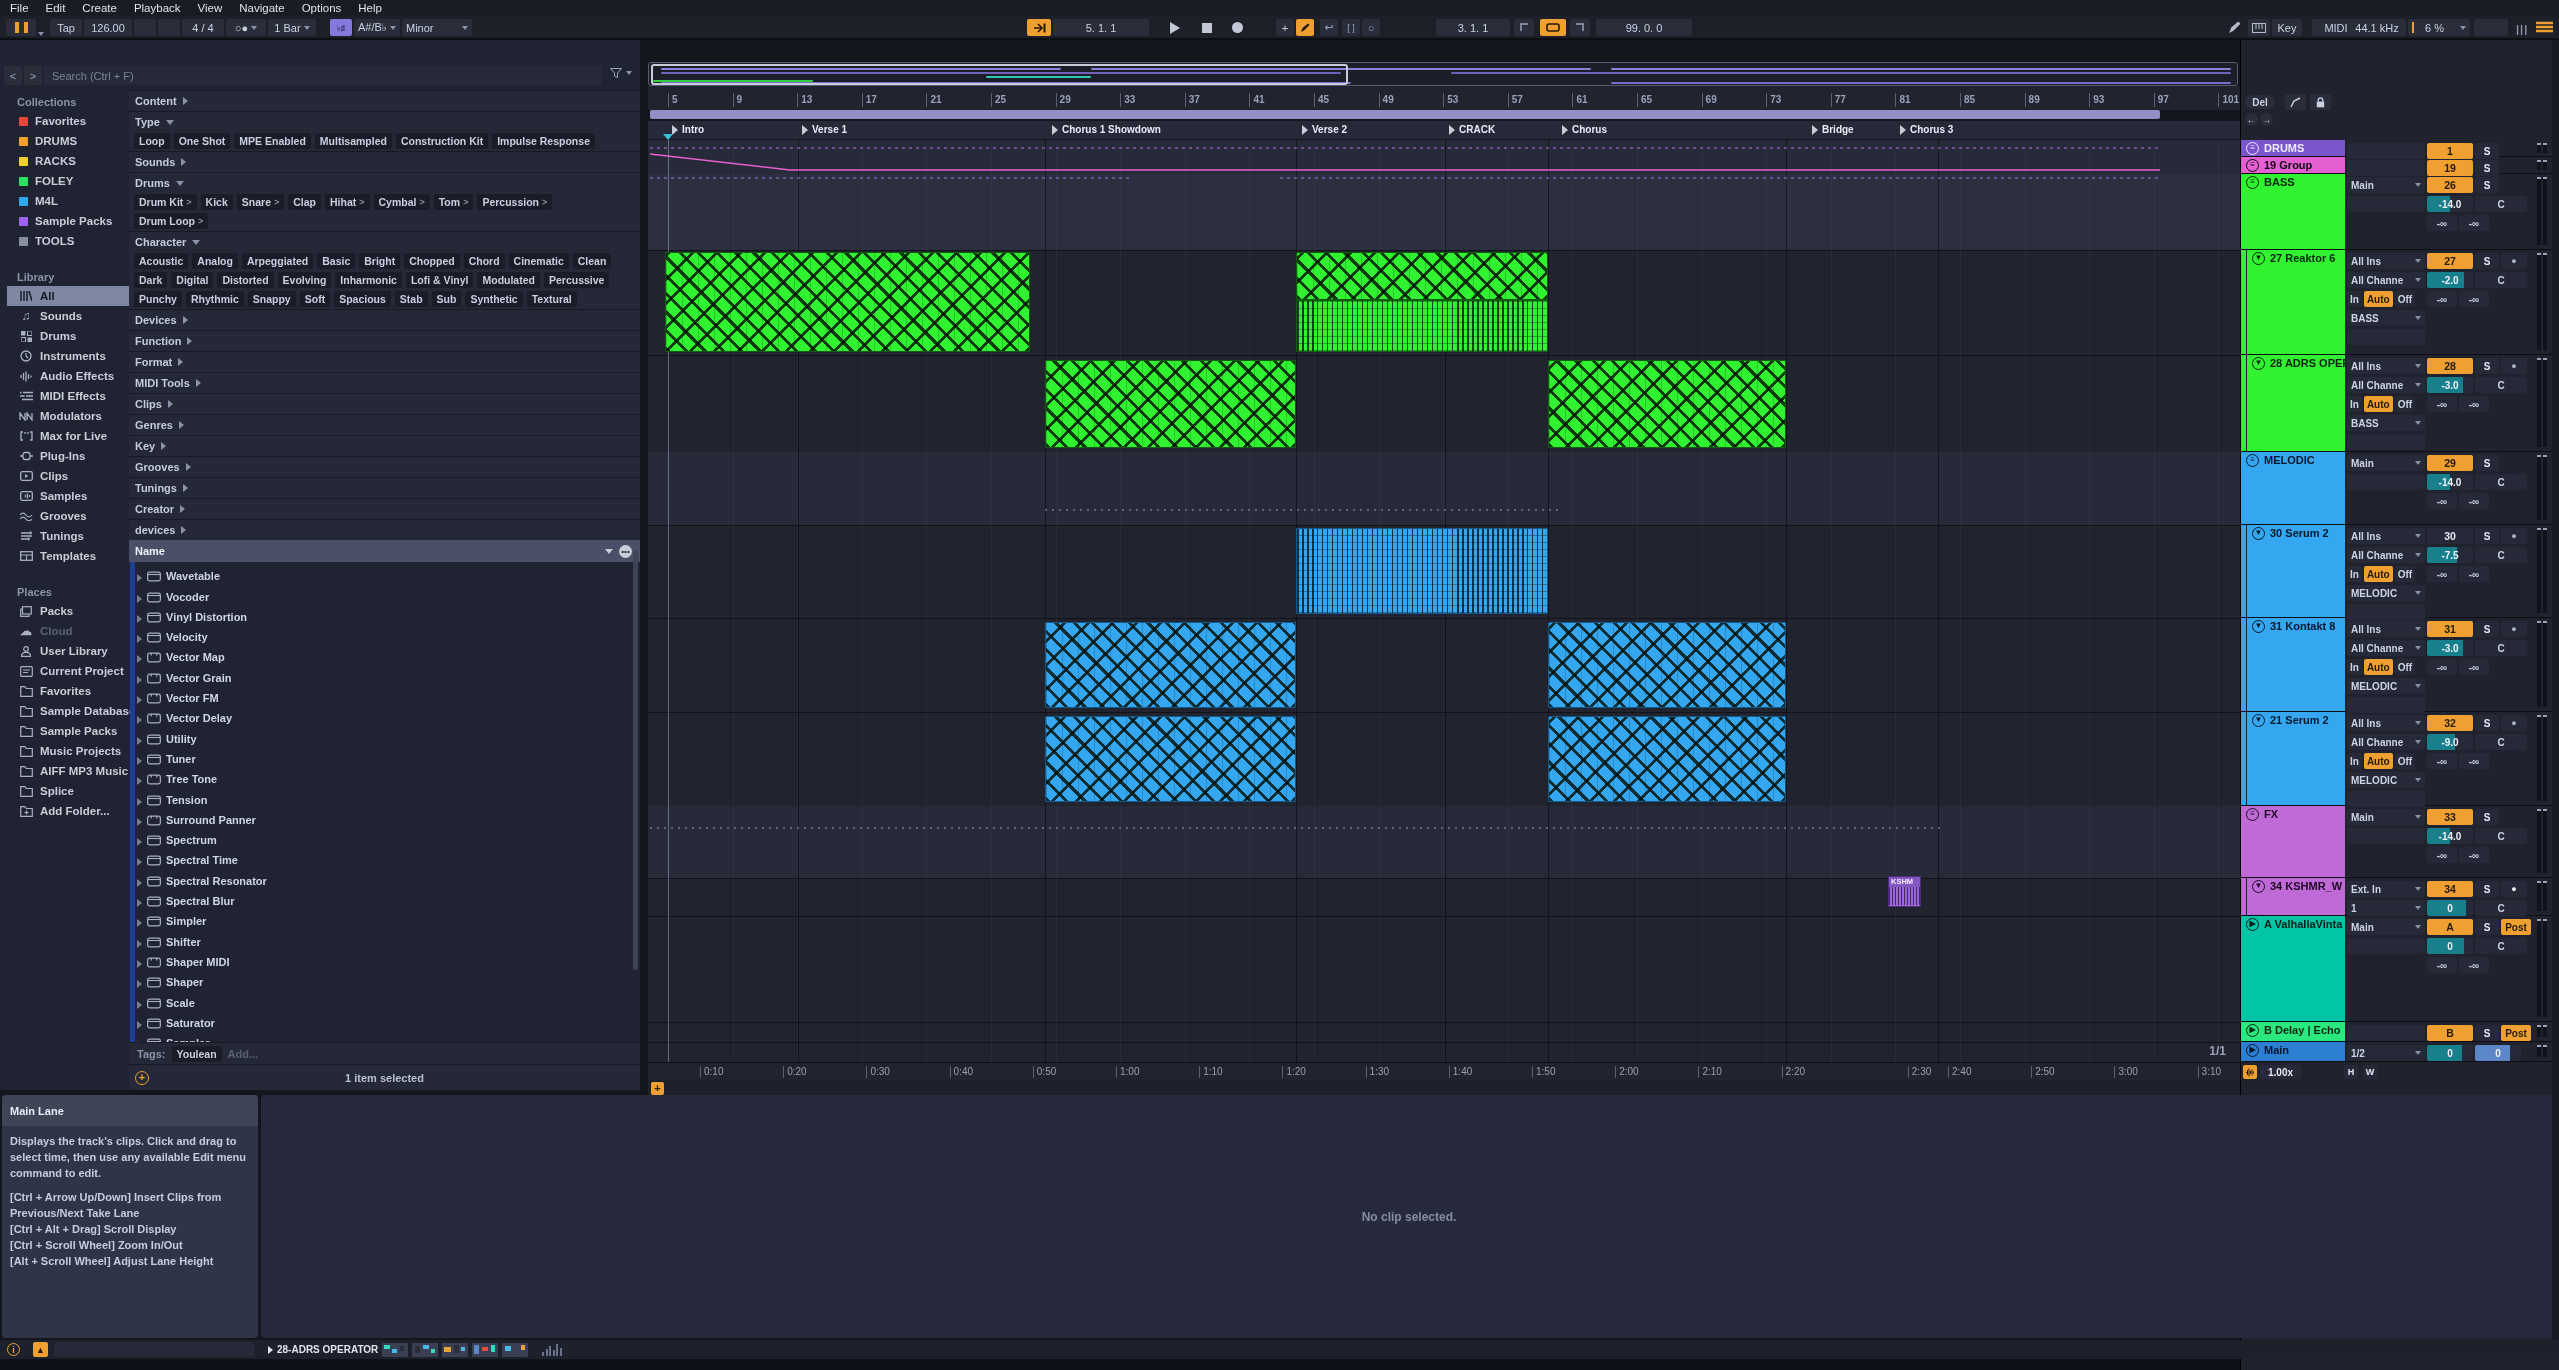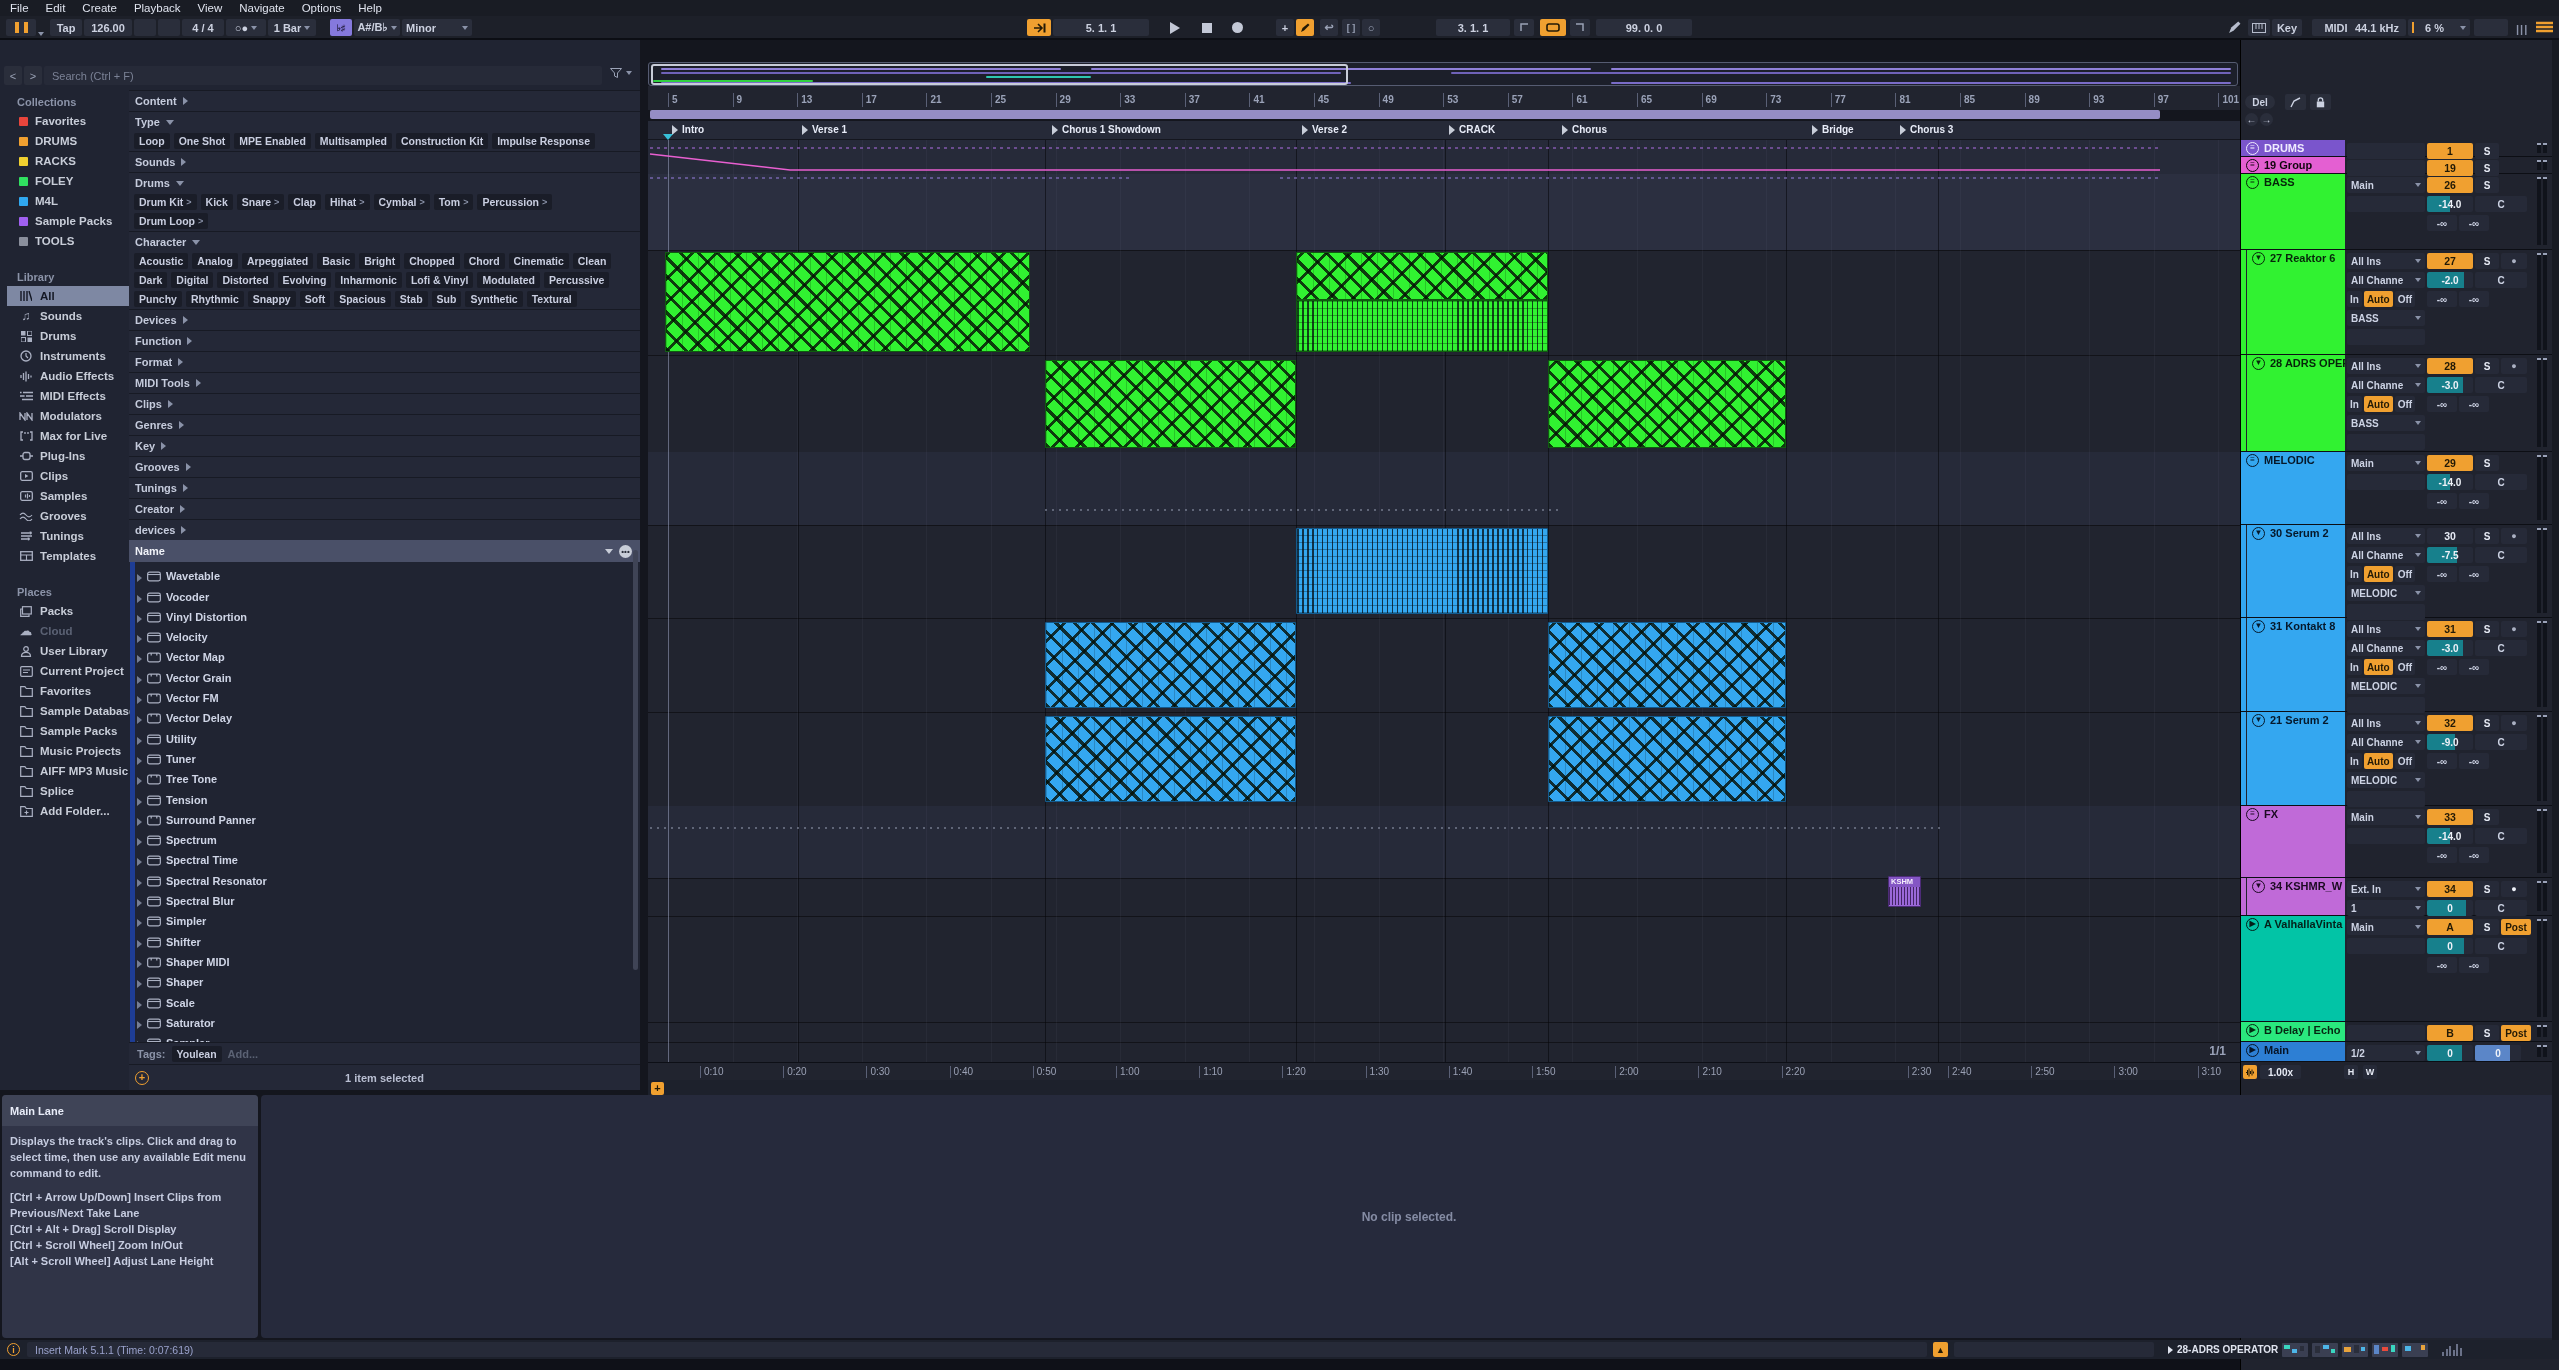--- a/index.html
+++ b/index.html
@@ -10,7 +10,7 @@
   #menubar{position:absolute;left:0;top:0;width:2559px;height:16px;background:#191c24;display:flex;align-items:center;gap:17px;padding-left:10px;z-index:5}
   #menubar span{color:#dfe3ee;font-size:11.5px}
   #transport{position:absolute;left:0;top:16px;width:2559px;height:24px;background:#1d2029;border-bottom:2px solid #0c0e14;z-index:5}
-  .tbox{position:absolute;top:3px;height:17px;background:#2a2e3b;border-radius:2px;color:#ccd1e0;font-size:11px;font-weight:700;display:flex;align-items:center;justify-content:center;gap:3px;padding:0 4px}
+  .tbox{position:absolute;top:3px;height:17px;background:#2a2e3b;border-radius:2px;color:#ccd1e0;font-size:11px;font-weight:400;display:flex;align-items:center;justify-content:center;gap:3px;padding:0 4px}
   .tbox.orange{background:#f0a030;color:#231a06}
   .tbox.purple{background:#8579dd;color:#1b1530}
   .caret{width:0;height:0;border-left:3.5px solid transparent;border-right:3.5px solid transparent;border-top:4px solid #8a92a8;display:inline-block}

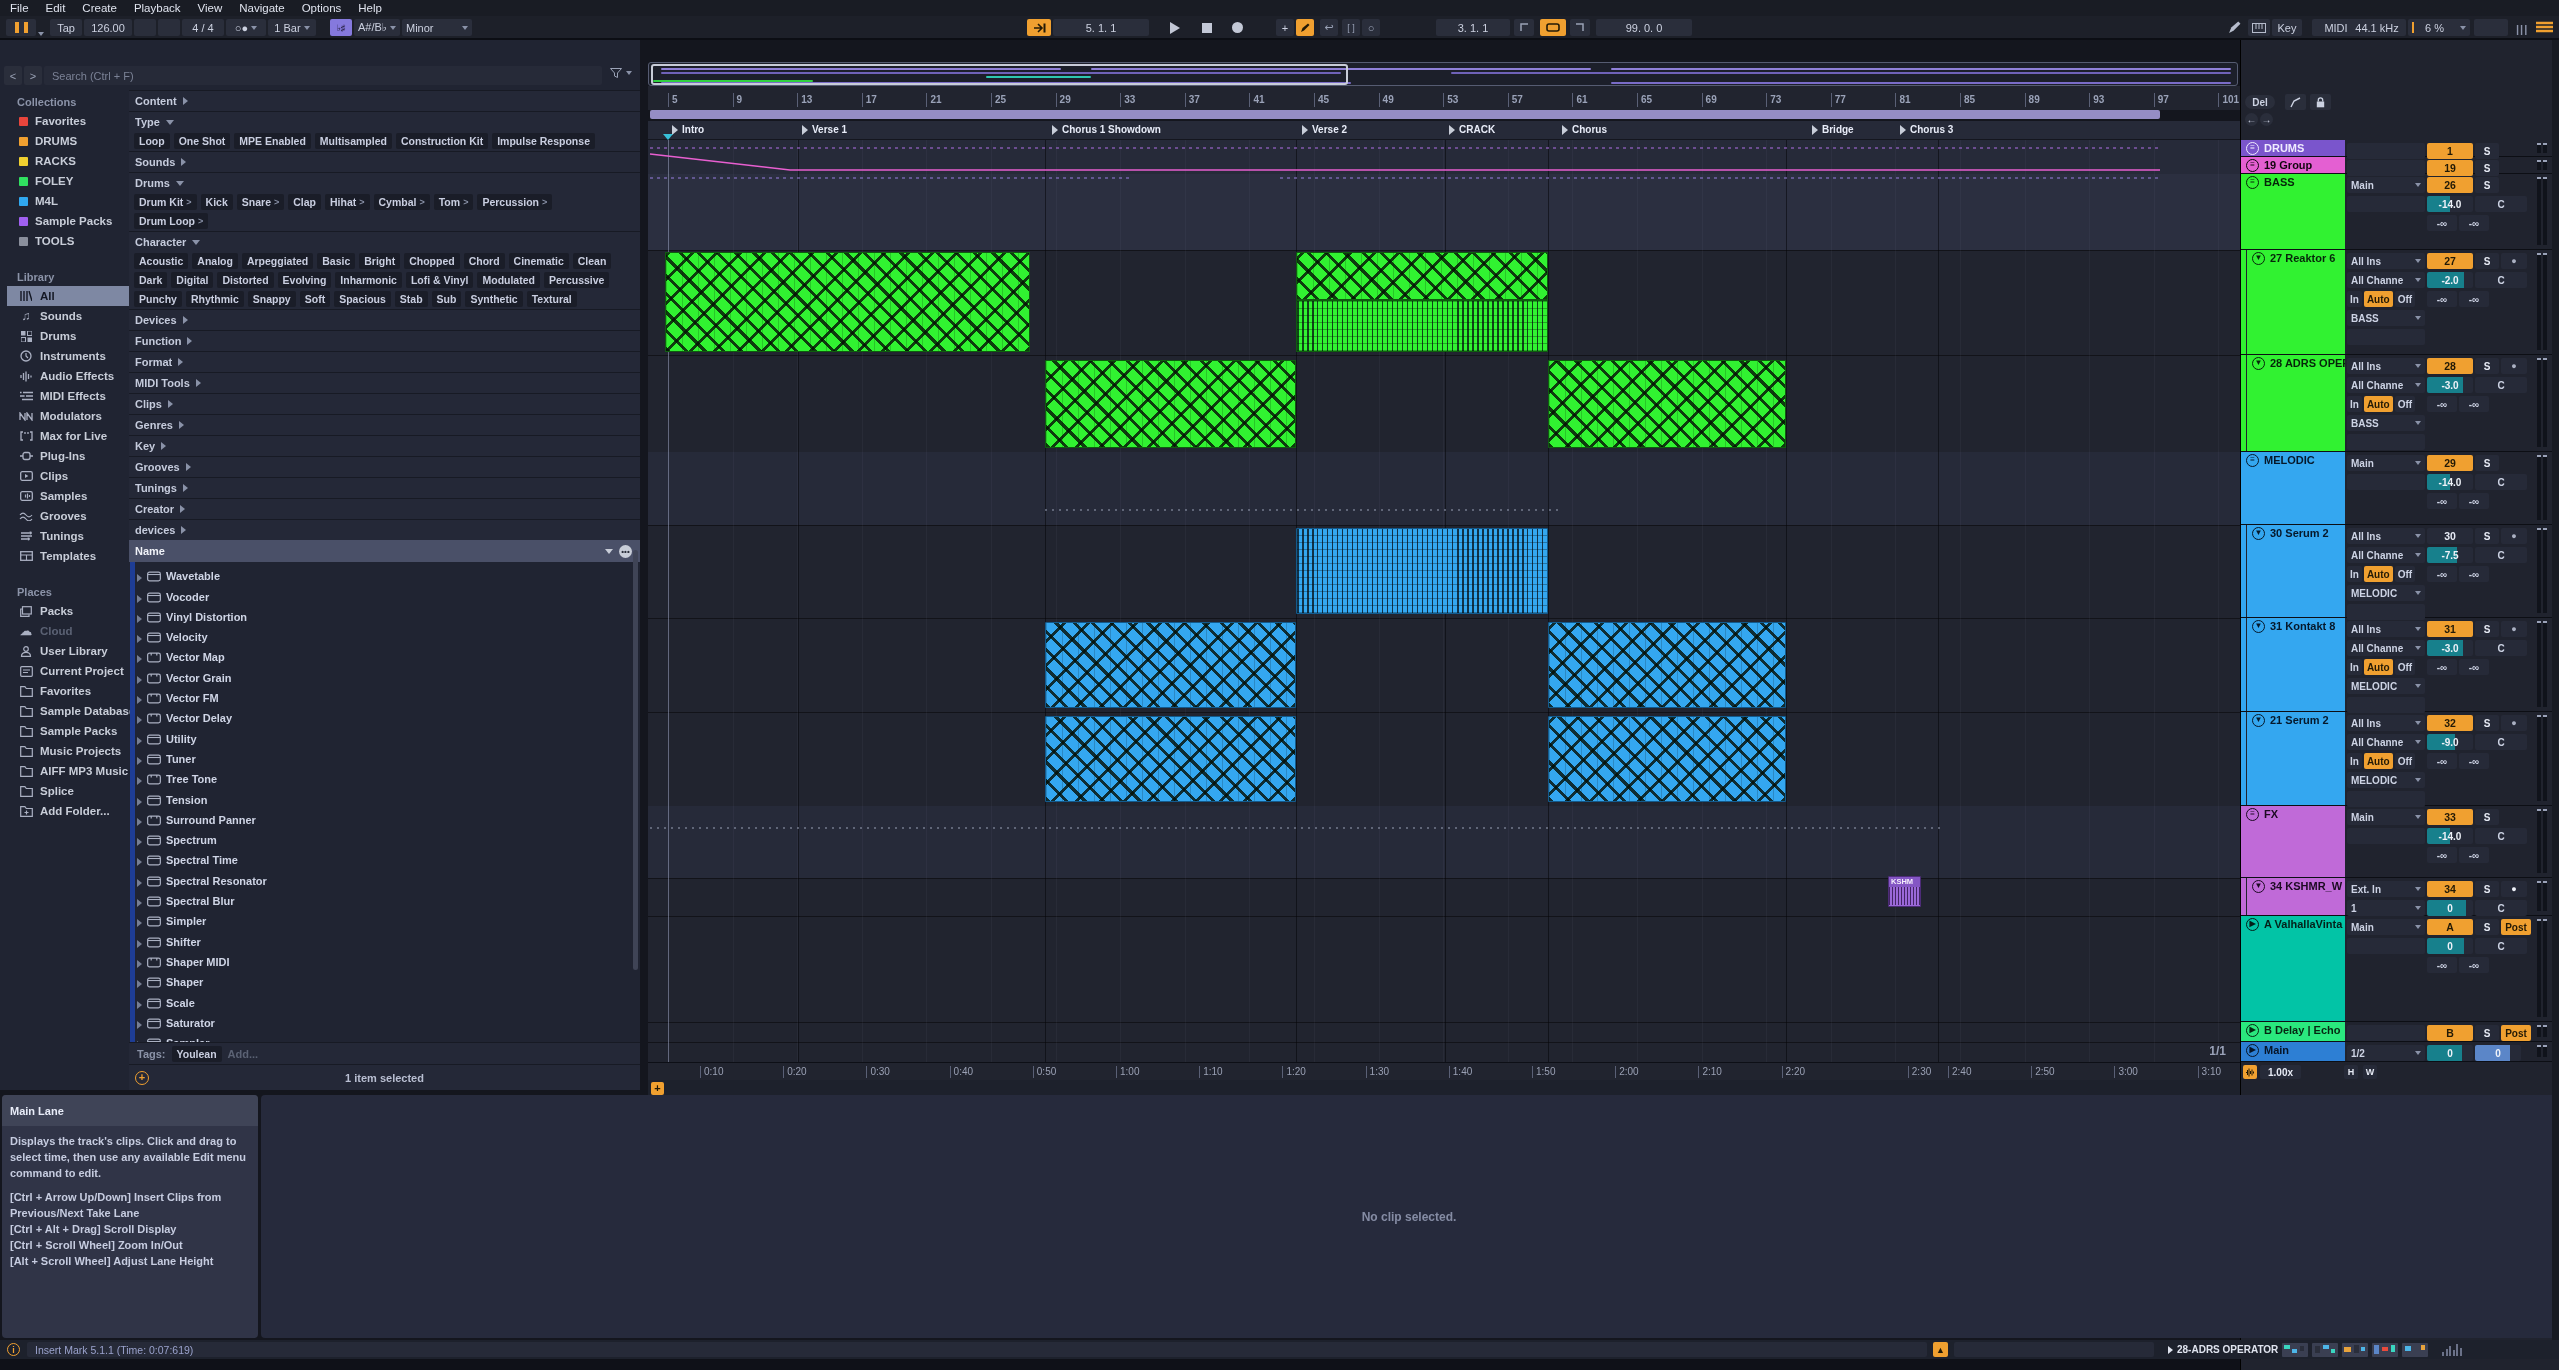--- a/index.html
+++ b/index.html
@@ -1768,7 +1768,6 @@
 
 <div id="statusbar">
   <div id="infocirc">i</div>
-  <div id="statmsg">Insert Mark 5.1.1 (Time: 0:07:619)</div>
   <div id="warnbox">▲</div>
   <div id="statspacer"></div>
   <div id="devchain">

